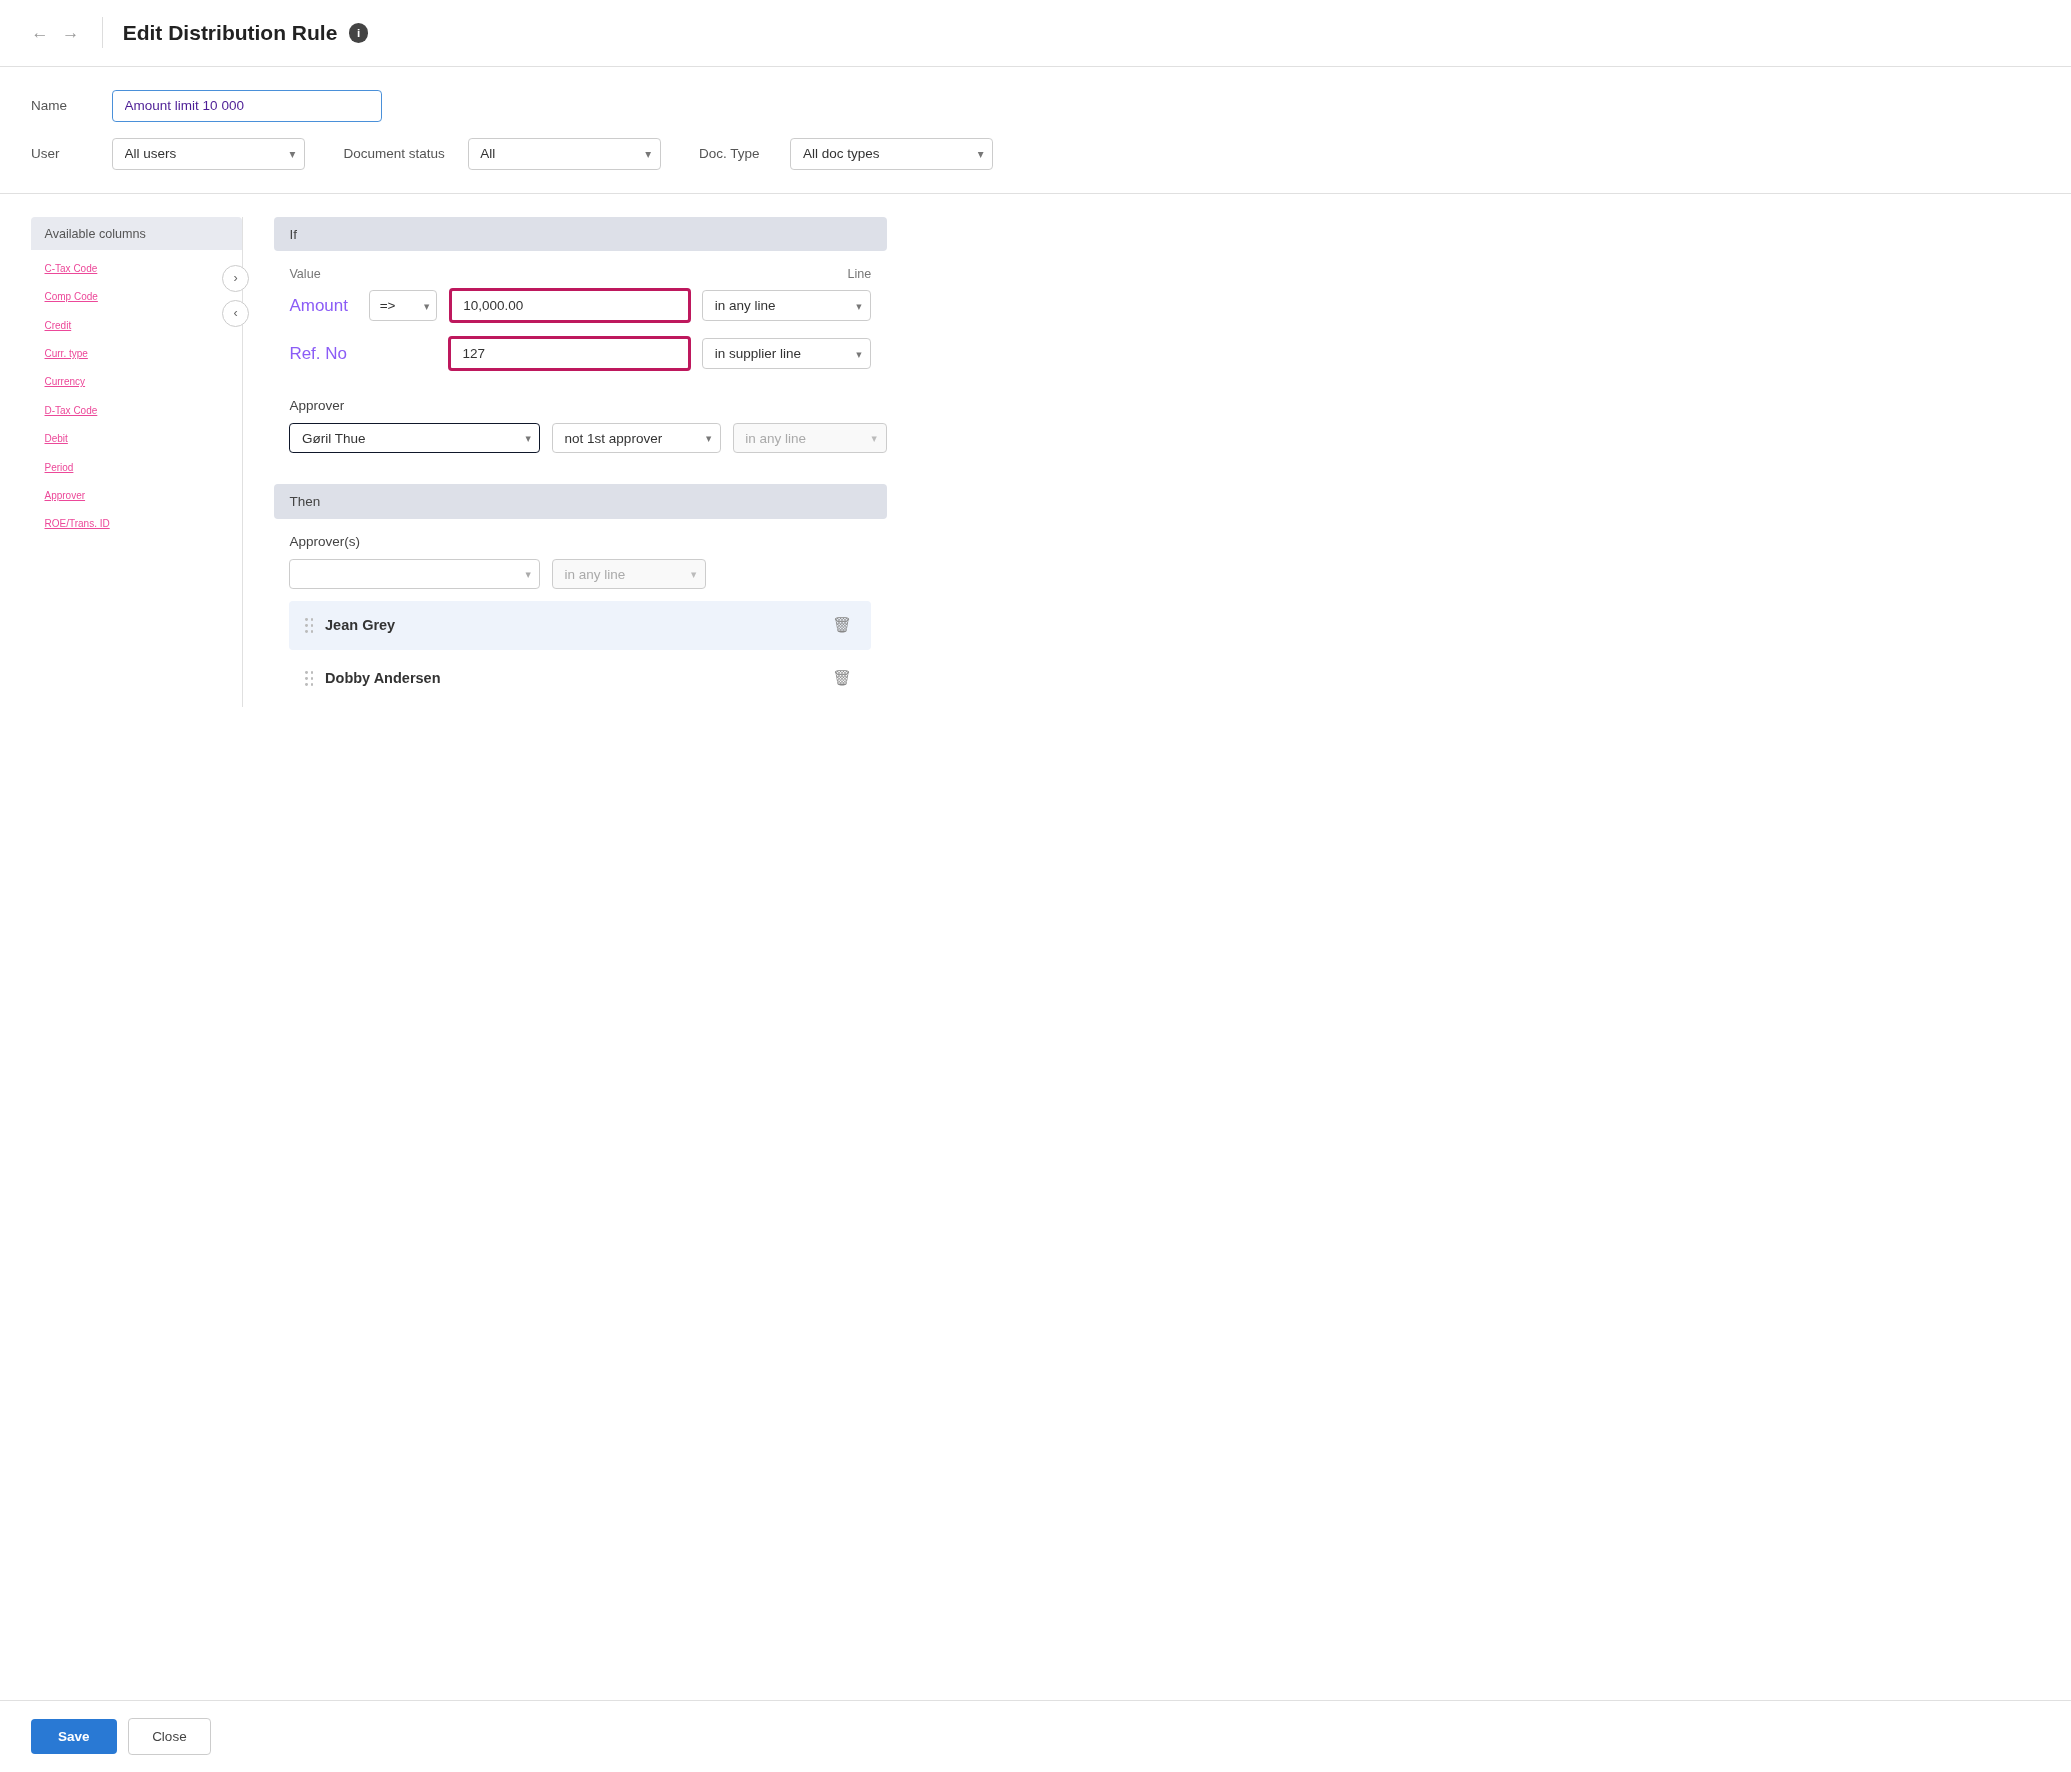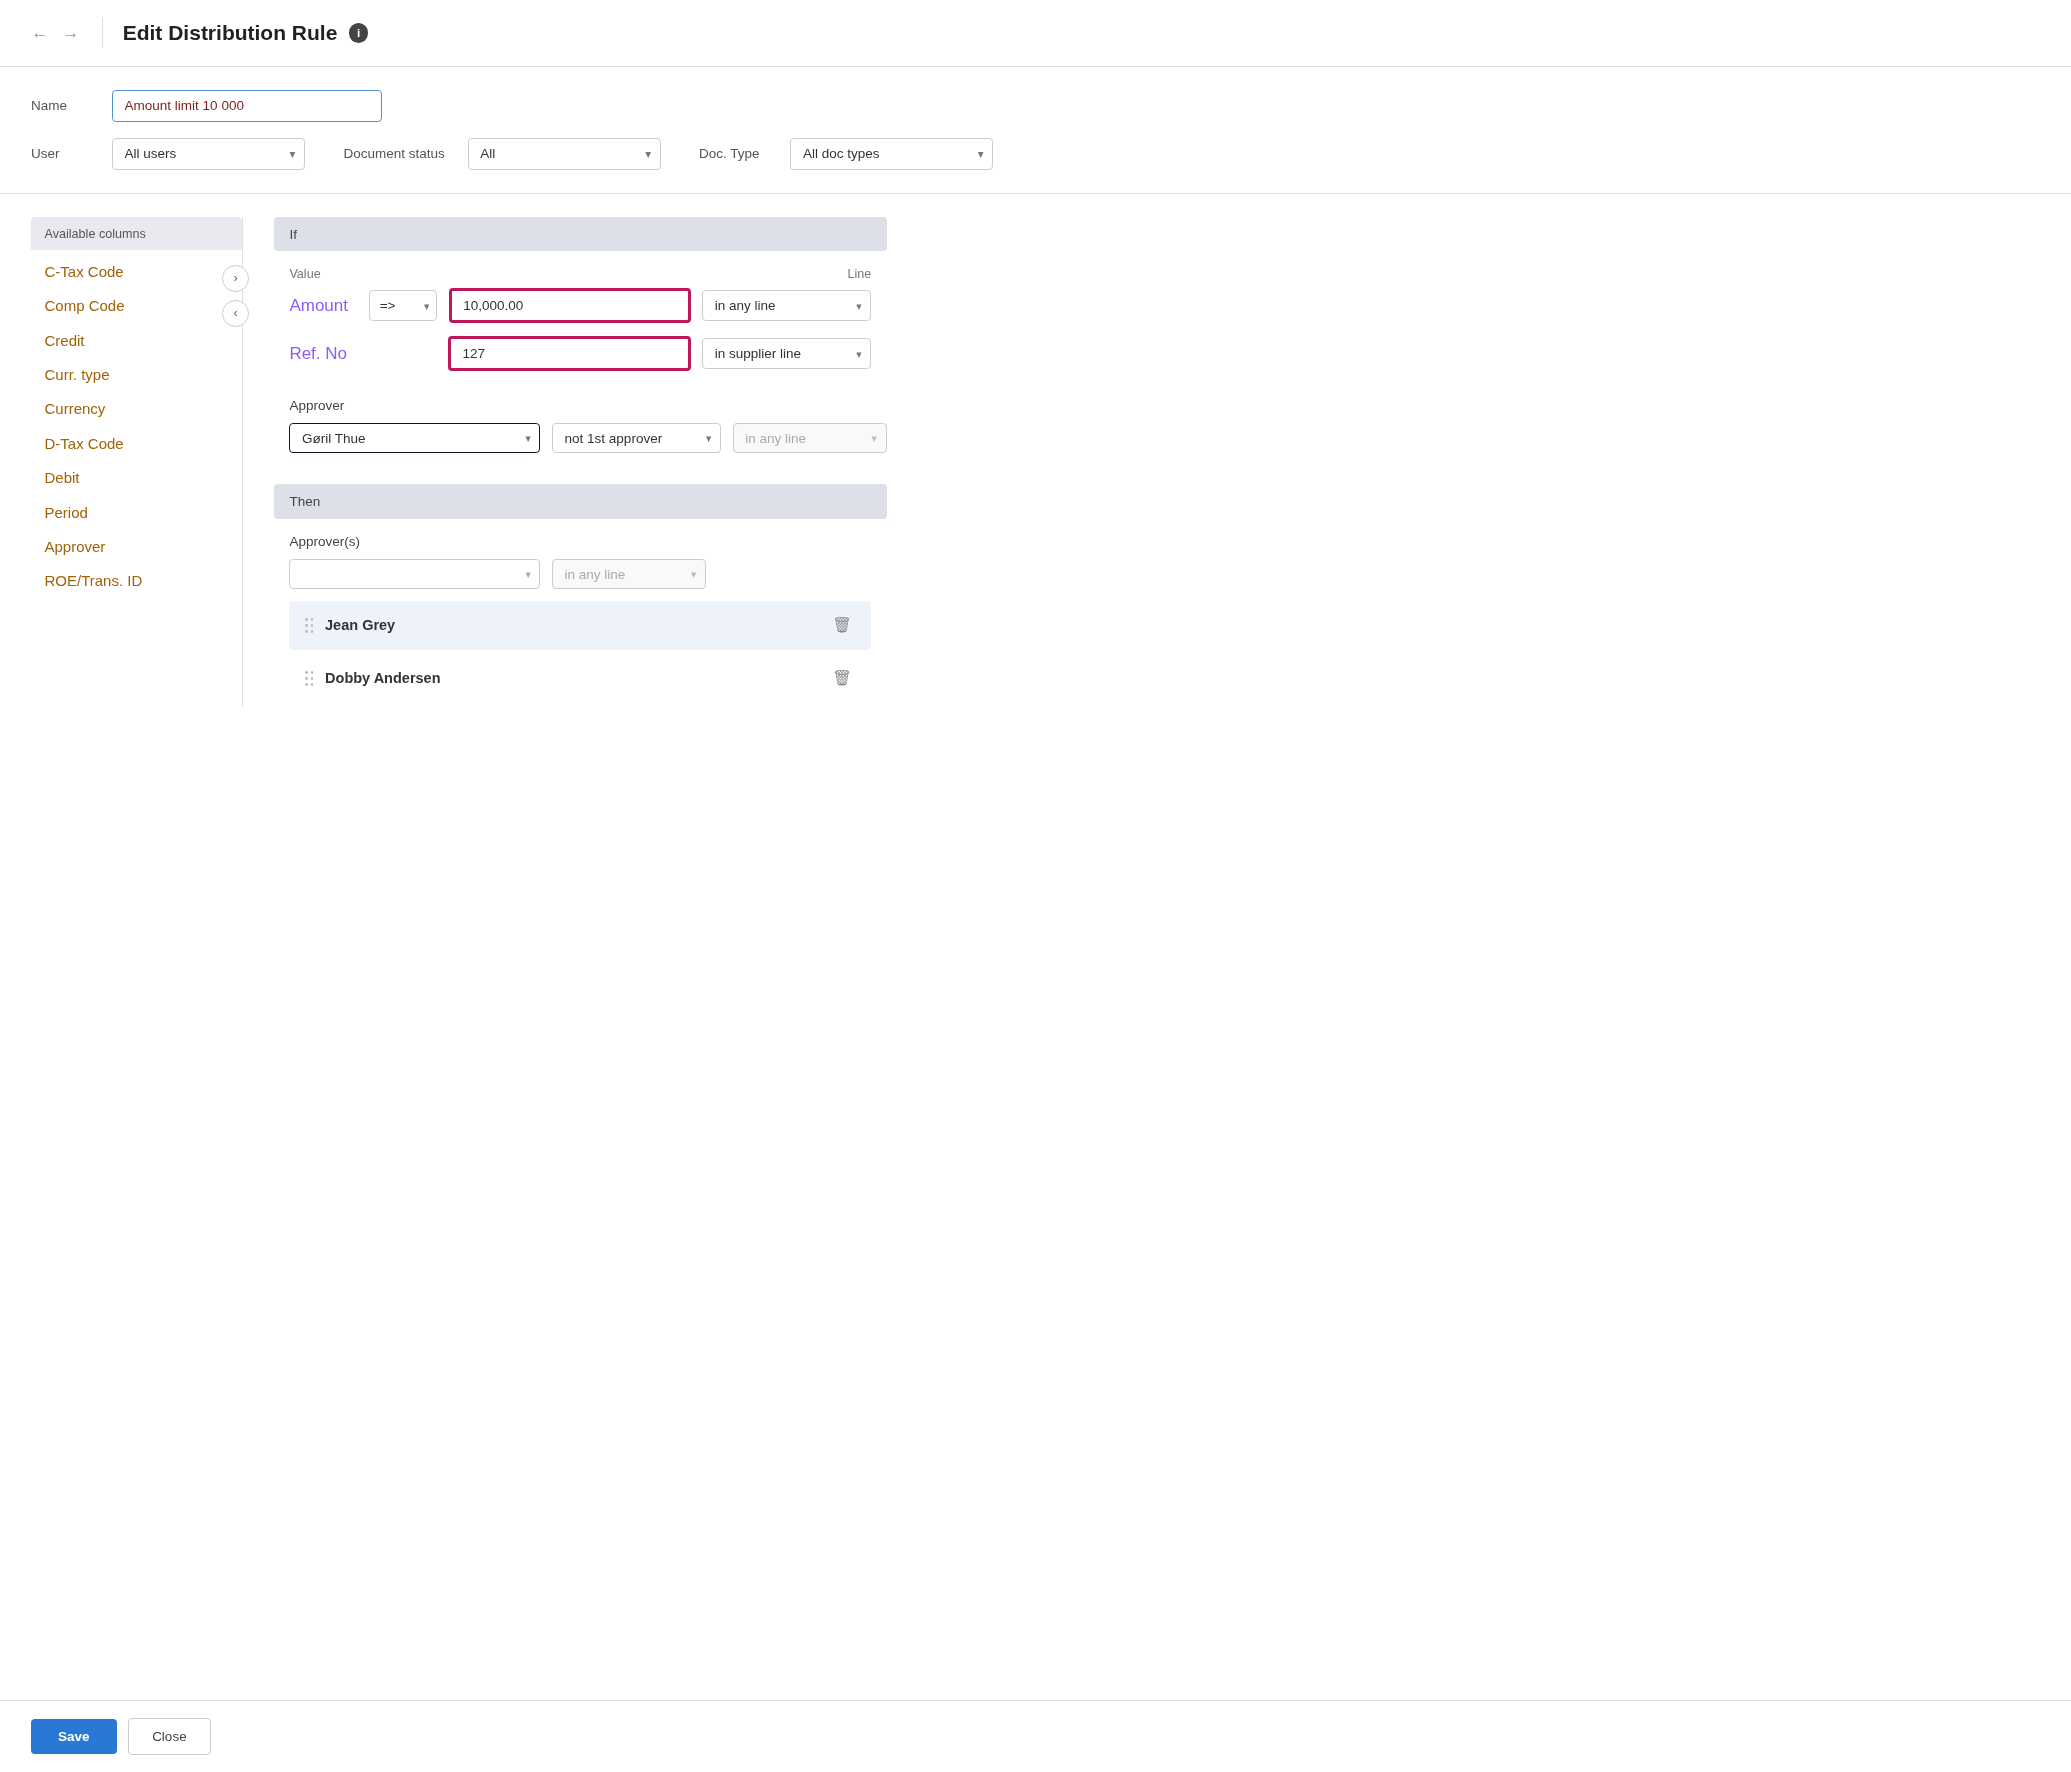--- a/index.html
+++ b/index.html
@@ -60,7 +60,7 @@
       border-radius: 3.9px;
       padding: 7.7px 11.6px;
       font-size: 13.5px;
-      color: #7f1d1d;
+      color: #4c1d95;
       outline: none;
       width: 270px;
     }

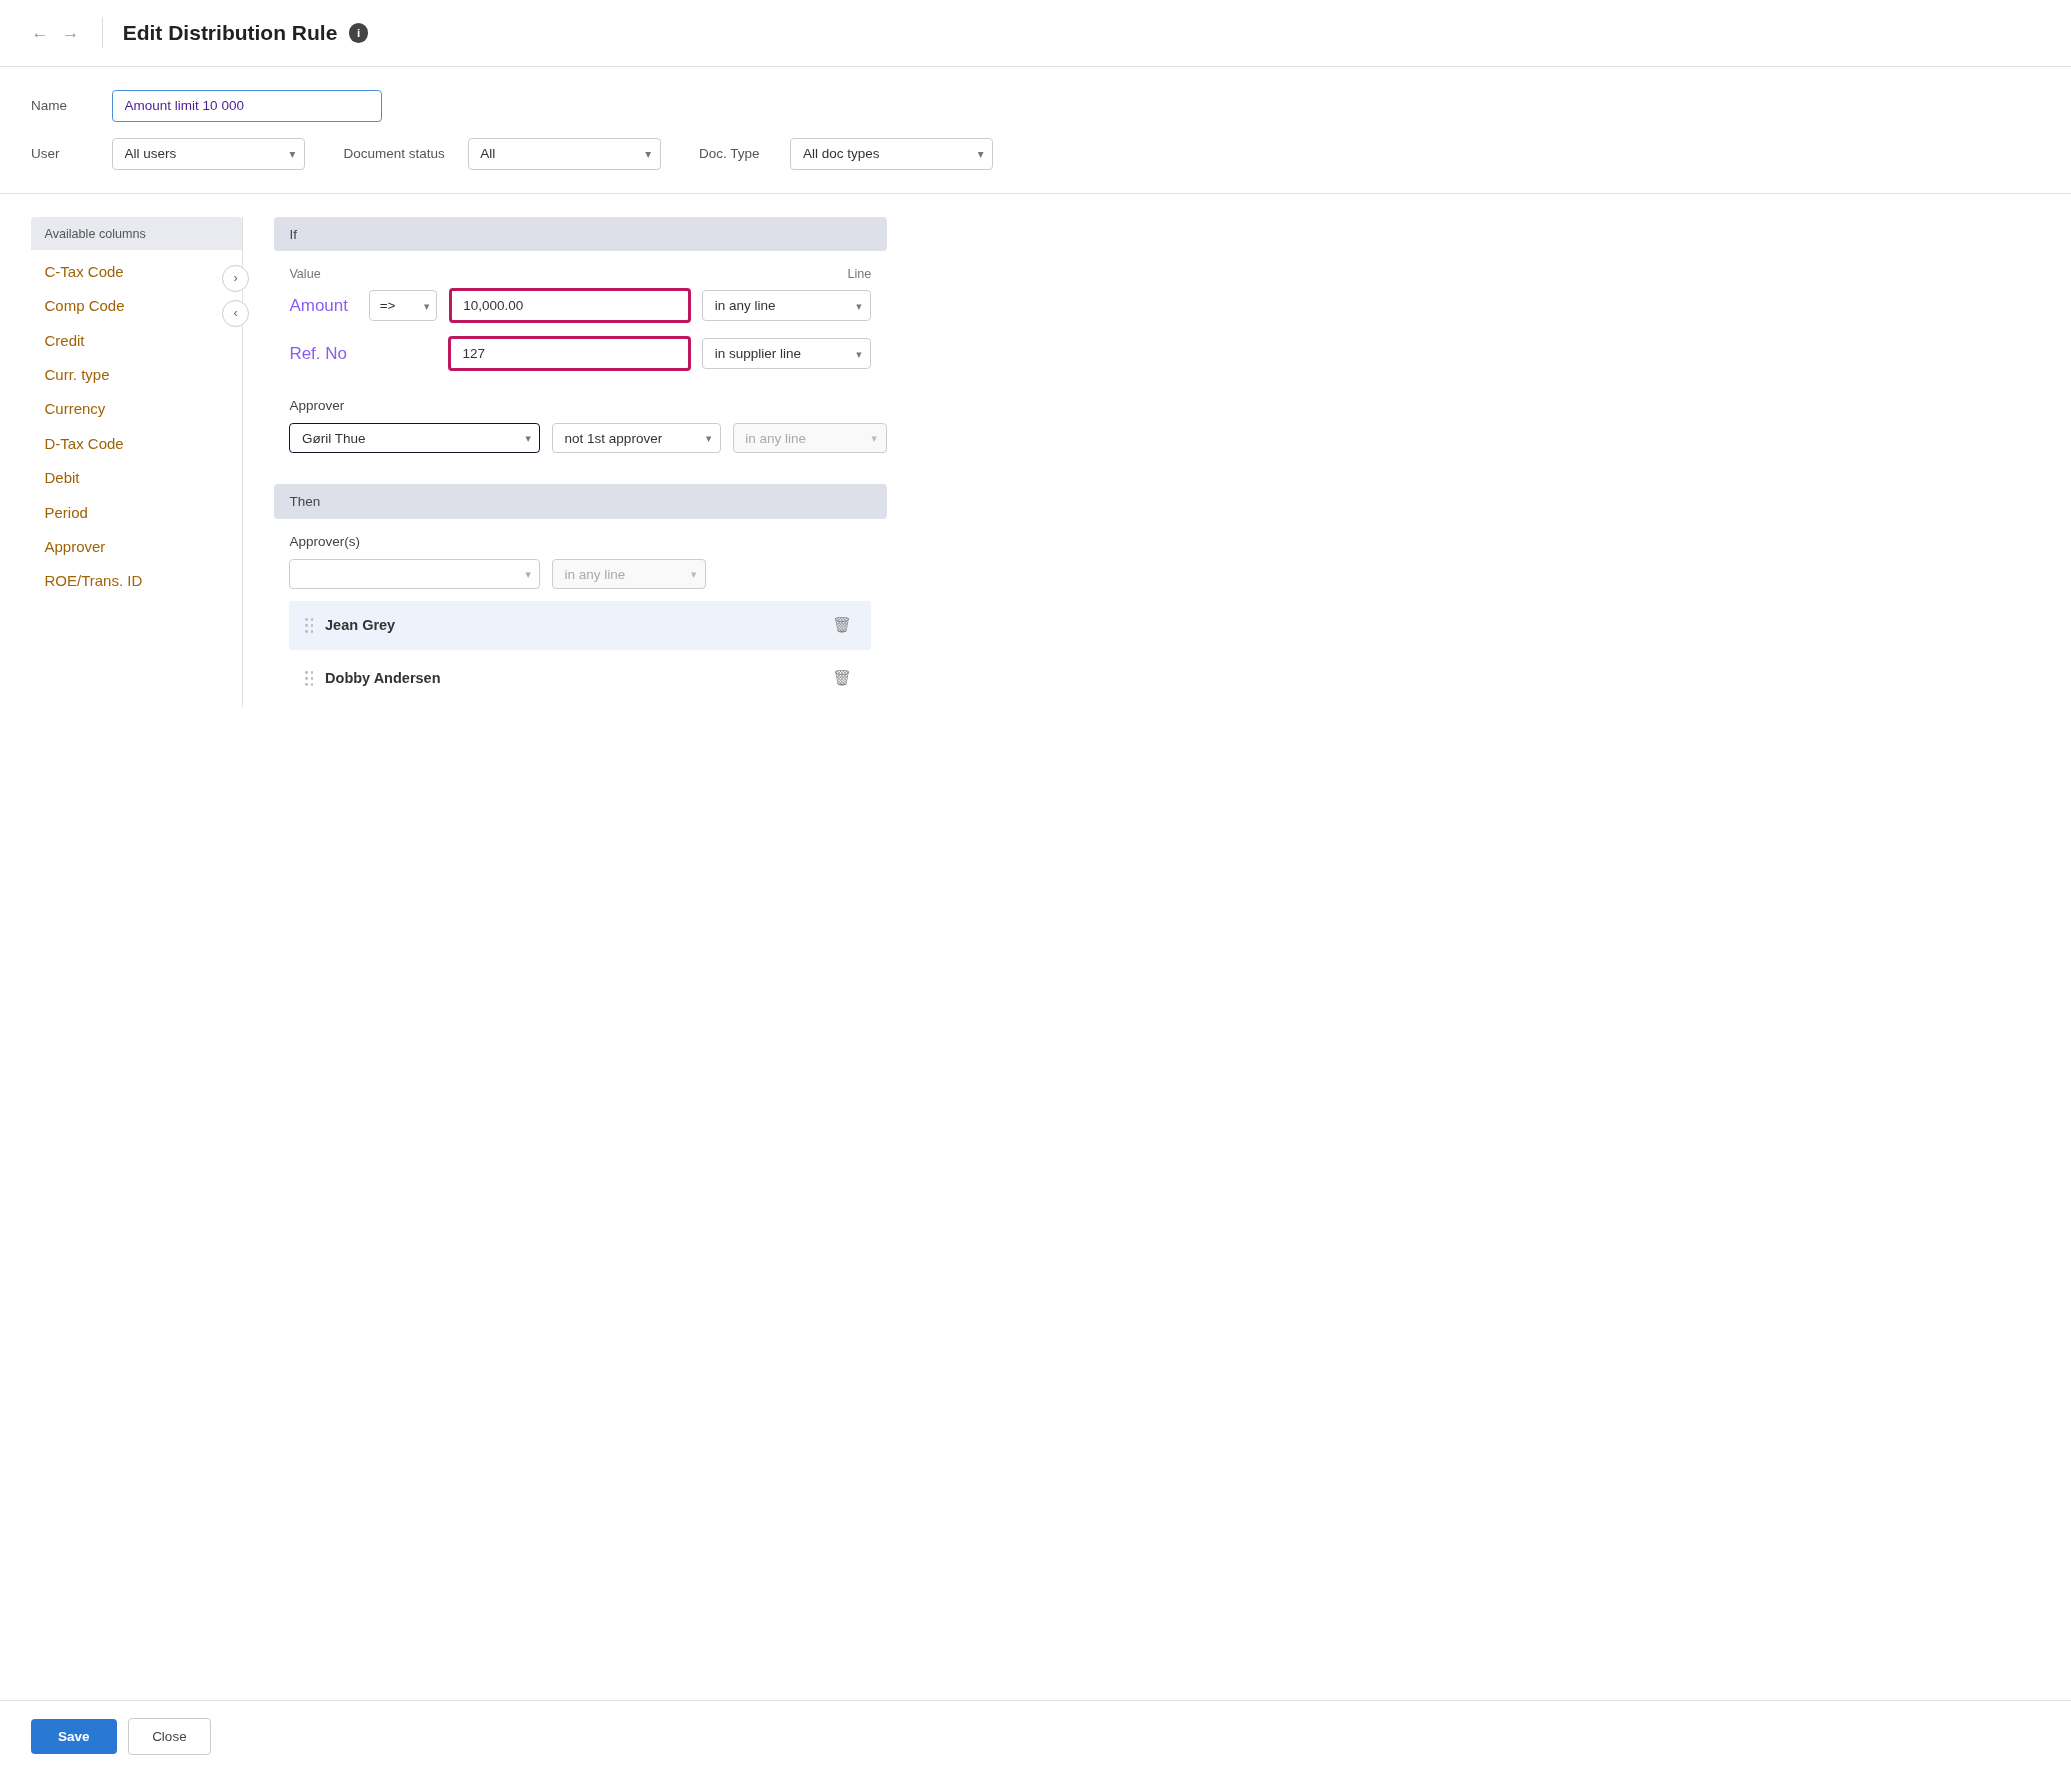--- a/index.html
+++ b/index.html
@@ -115,9 +115,10 @@
     }
     .sidebar-item {
       padding: 8.7px 13.5px;
-      font-size: 15px;
-      color: #a16207;
-      cursor: pointer;
+      font-size: 10px;
+      color: #ec4899;
+      cursor: pointer;
+      text-decoration: underline;
     }
 
     .arrow-buttons {

